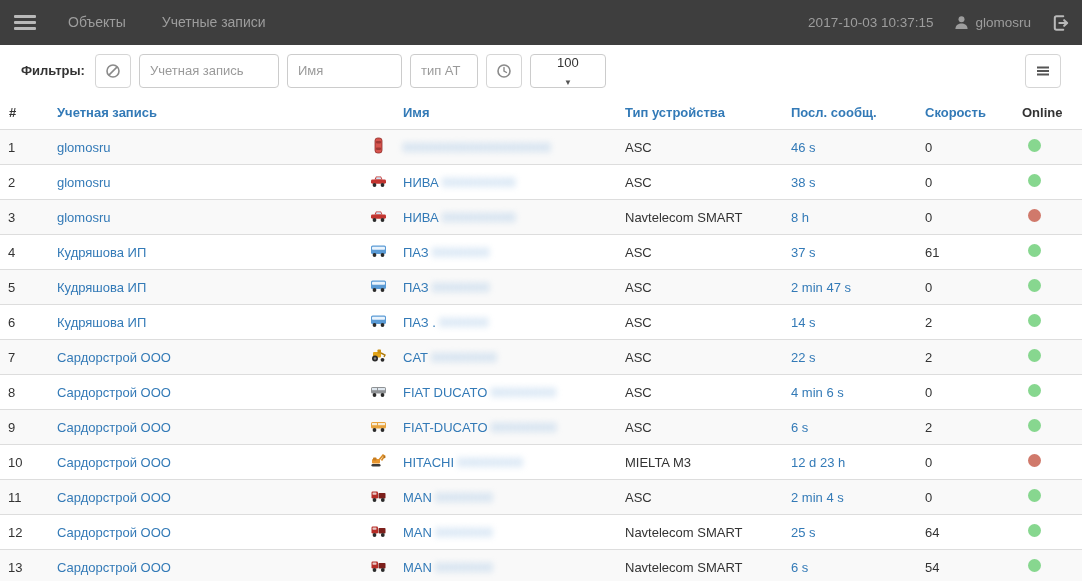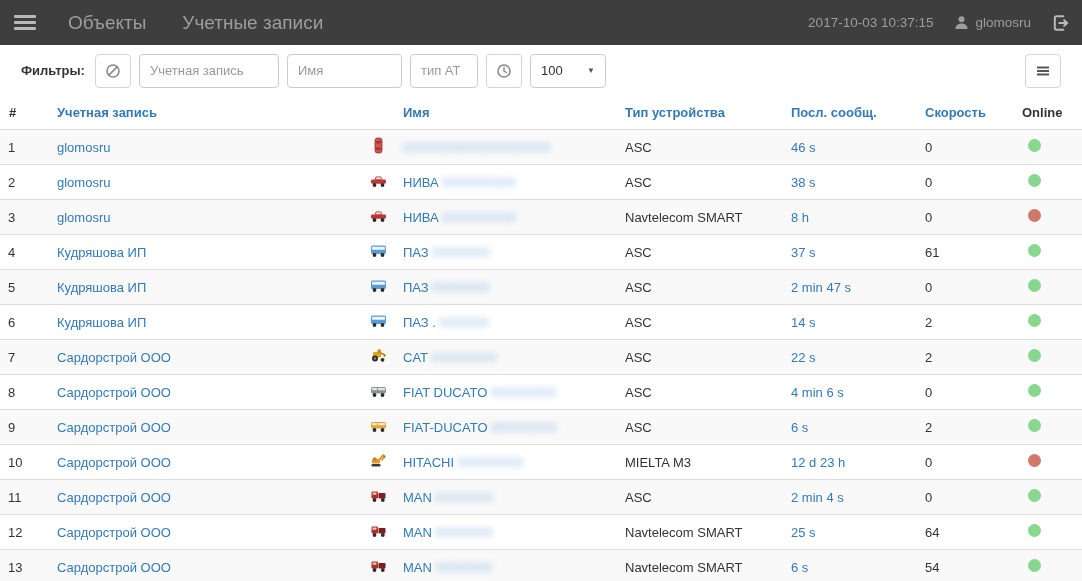--- a/index.html
+++ b/index.html
@@ -11,7 +11,7 @@
   .nav-burger { width:22px; height:22px; display:flex; flex-direction:column; justify-content:center; gap:3px; cursor:pointer; margin:0 14px 0 2px; }
   .nav-burger span { display:block; height:3px; background:#b9b9b9; border-radius:1px; }
   .nav-links { display:flex; list-style:none; }
-  .nav-links li { color:#9d9d9d; padding:0 18px; cursor:pointer; line-height:45px; font-size:19px; }
+  .nav-links li { color:#9d9d9d; padding:0 18px; cursor:pointer; line-height:45px; font-size:14px; }
   .nav-right { margin-left:auto; display:flex; align-items:center; gap:21px; }
   .nav-time { color:#9d9d9d; font-size:13.5px; }
   .nav-user { display:flex; align-items:center; gap:6px; color:#9d9d9d; font-size:13.5px; cursor:pointer; }

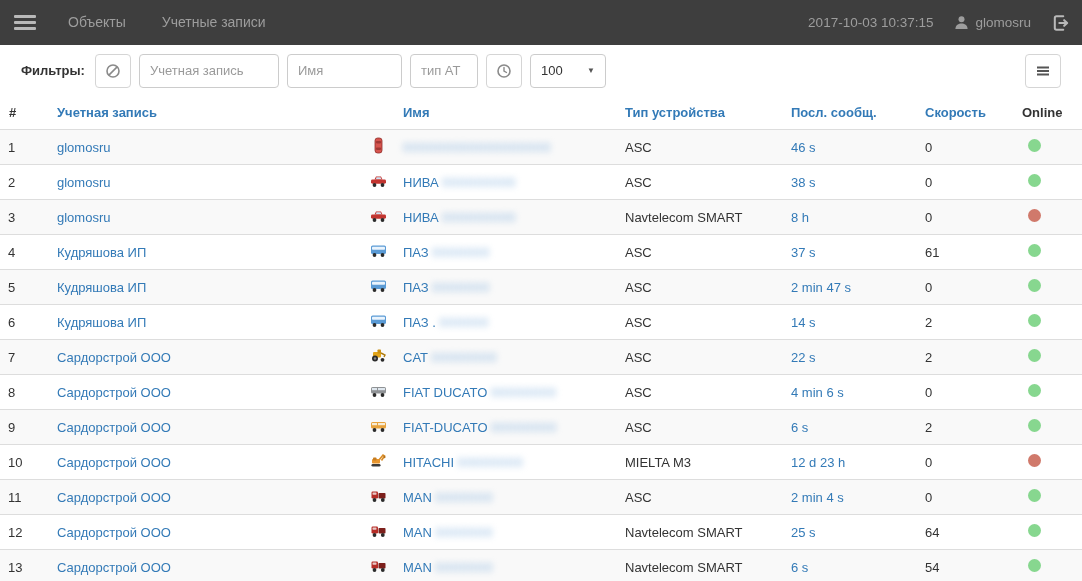--- a/index.html
+++ b/index.html
@@ -27,7 +27,7 @@
   .in-account { width:140px; }
   .in-name { width:115px; }
   .in-type { width:68px; }
-  .f-select { height:34px; width:76px; border:1px solid #ccc; border-radius:4px; background:#fff; display:inline-flex; align-items:center; justify-content:space-between; padding:0 10px; cursor:pointer; color:#333; }
+  .f-select { height:34px; width:76px; border:1px solid #ccc; border-radius:4px; background:#fff; display:inline-flex; align-items:center; justify-content:space-between; padding:0 10px; cursor:pointer; color:#333;flex-direction:column; }
   .caret { font-size:8px; color:#555; }
   .push-right { margin-left:auto; }
 

